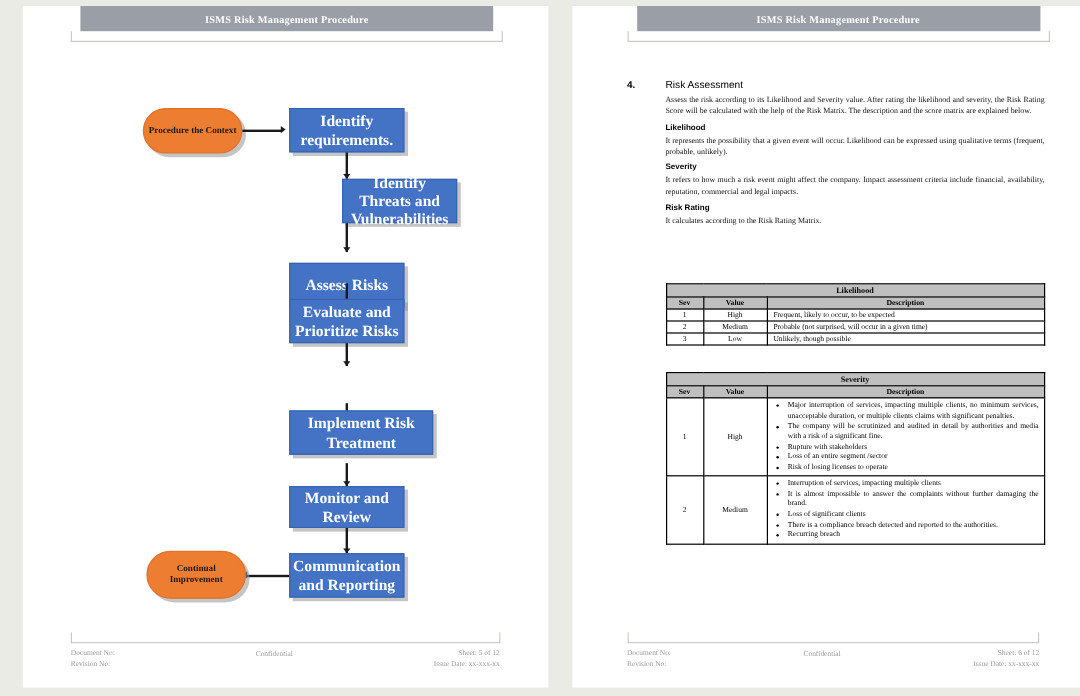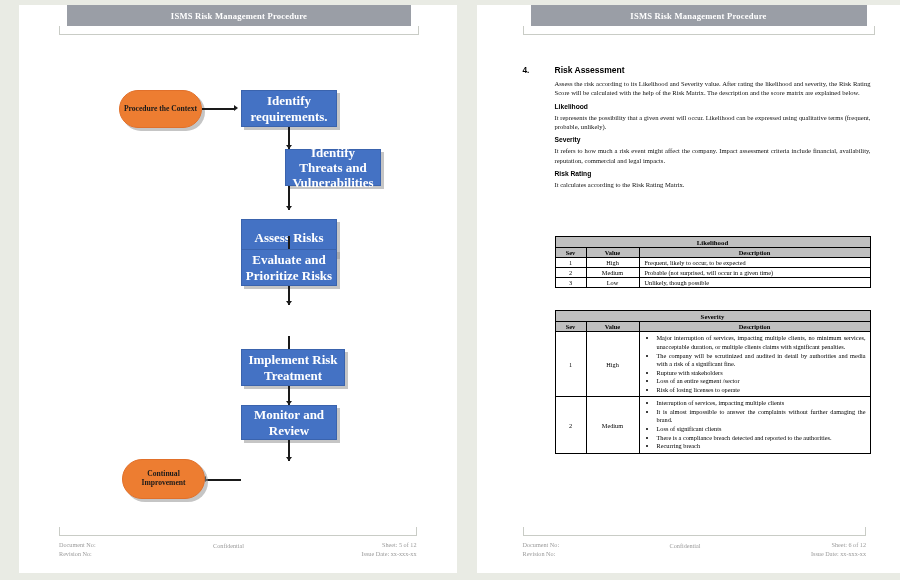--- a/index.html
+++ b/index.html
@@ -92,7 +92,7 @@
     font-family:"Liberation Sans",sans-serif;font-weight:bold;font-size:8.3px;color:#000;
   }
   .sec-title{
-    font-family:"Liberation Sans",sans-serif;font-weight:bold;font-size:8.5px;color:#000;
+    font-family:"Liberation Sans",sans-serif;font-weight:normal;font-size:8.5px;color:#000;
   }
   .body-block{margin-left:32px;width:316px;}
   .para{

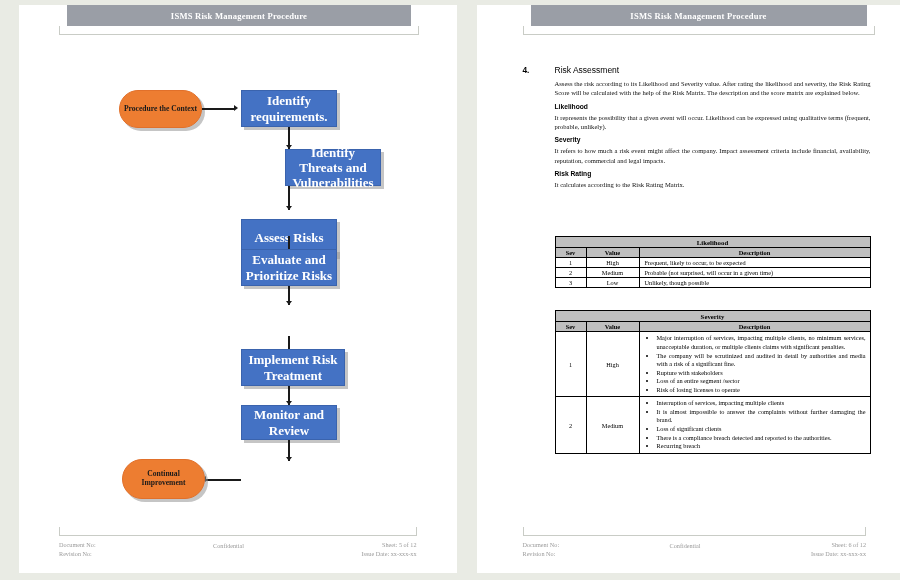--- a/index.html
+++ b/index.html
@@ -174,7 +174,7 @@
       <div class="conn v" style="left:269px;top:265px;height:19px;"></div>
       <div class="arrow-d" style="left:266.6px;top:280px;"></div>
 
-      <div class="node box" style="left:222px;top:278px;width:104px;height:37px;">
+      <div class="node box" style="left:222px;top:271px;width:120px;height:37px;">
         <span class="lbl">Implement Risk Treatment</span>
       </div>
       <div class="conn v" style="left:269px;top:315px;height:19px;"></div>

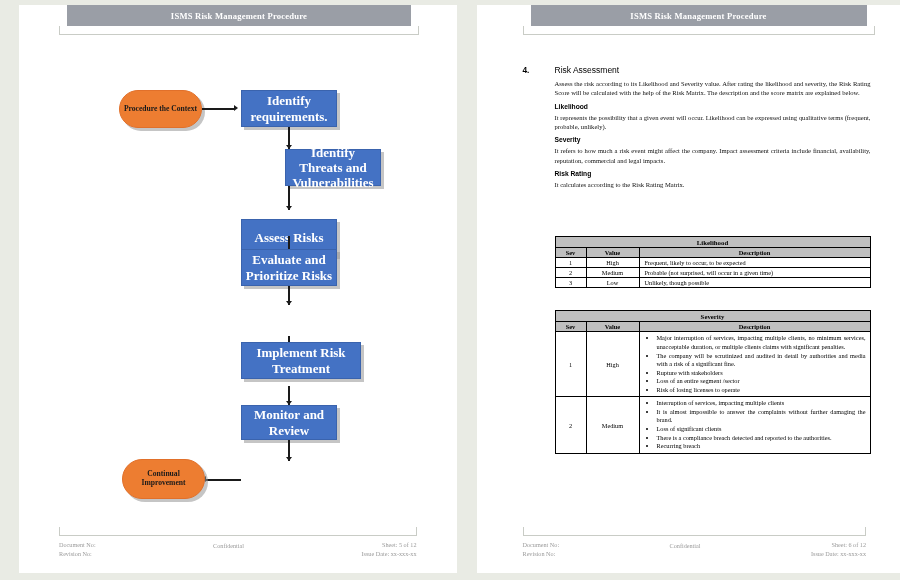--- a/index.html
+++ b/index.html
@@ -186,6 +186,9 @@
       <div class="conn v" style="left:269px;top:369px;height:21px;"></div>
       <div class="arrow-d" style="left:266.6px;top:386px;"></div>
 
+      <div class="node box" style="left:222px;top:390px;width:96px;height:37px;">
+        <span class="lbl">Communication and Reporting</span>
+      </div>
 
       <div class="conn h" style="left:183px;top:408px;width:39px;"></div>
       <div class="arrow-l" style="left:183px;top:404.5px;"></div>

